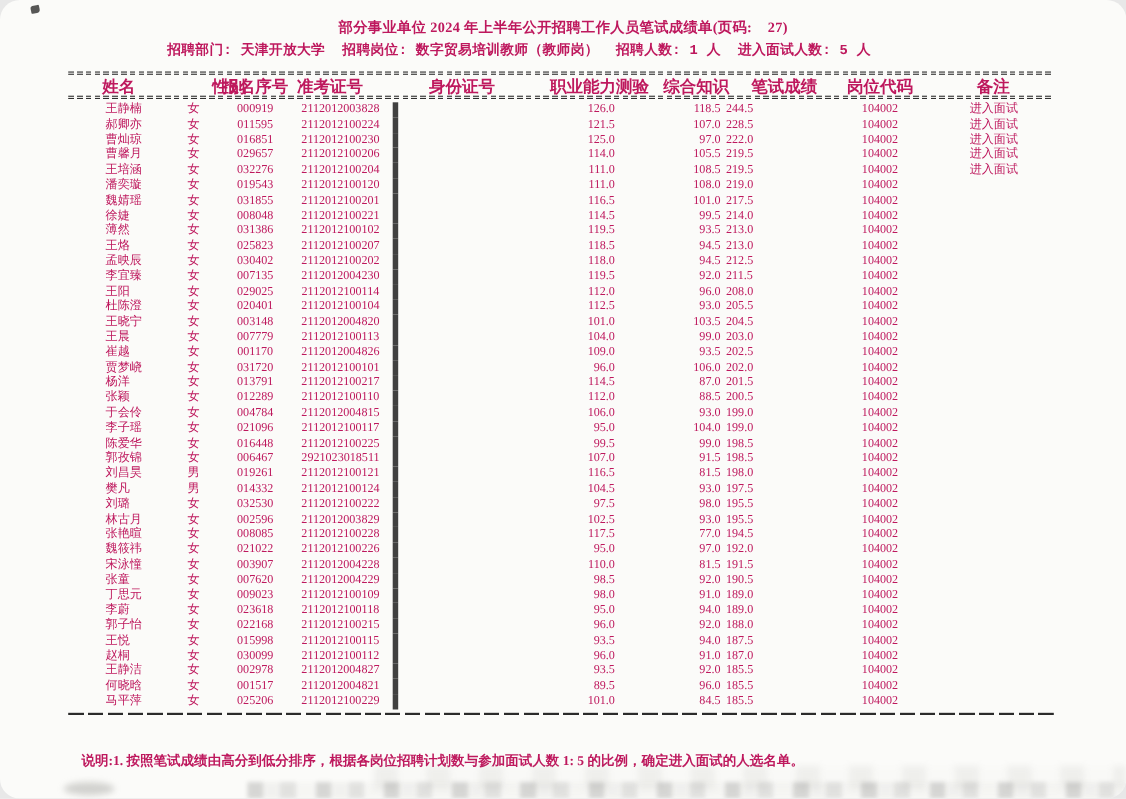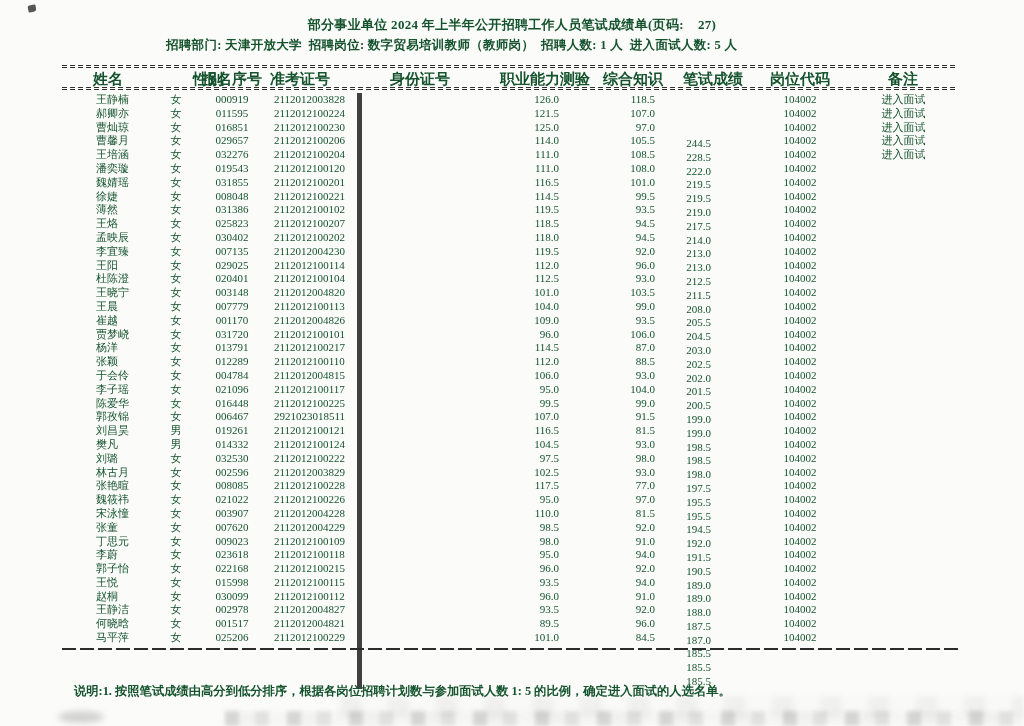--- a/index.html
+++ b/index.html
@@ -7,7 +7,8 @@
     position:relative; width:1024px; height:726px; overflow:hidden;
     background:#fbfbf9;
     font-family:"Liberation Serif","DejaVu Serif",serif;
-    color:#14532d;
+    color:#be185d;
+    border-radius:18px;
   }
   
   .artifact{

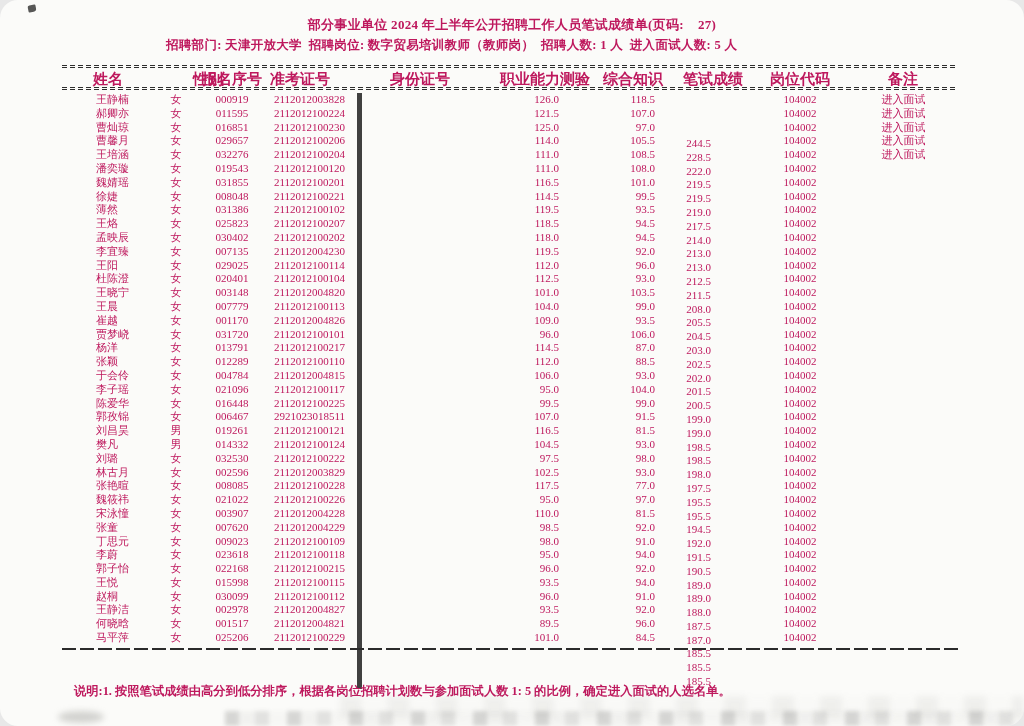--- a/index.html
+++ b/index.html
@@ -22,8 +22,8 @@
     letter-spacing:.3px;
   }
   .meta{
-    position:absolute; top:37px; left:166px;
-    font-size:12.5px; font-weight:bold; white-space:pre; letter-spacing:.3px;
+    position:absolute; top:37px; left:152px;
+    font-size:12.5px; font-weight:bold; white-space:pre; letter-spacing:.3px;font-family:Liberation Mono, monospace;
   }
   .rule{position:absolute; left:62px; width:896px;}
   .rule.double{

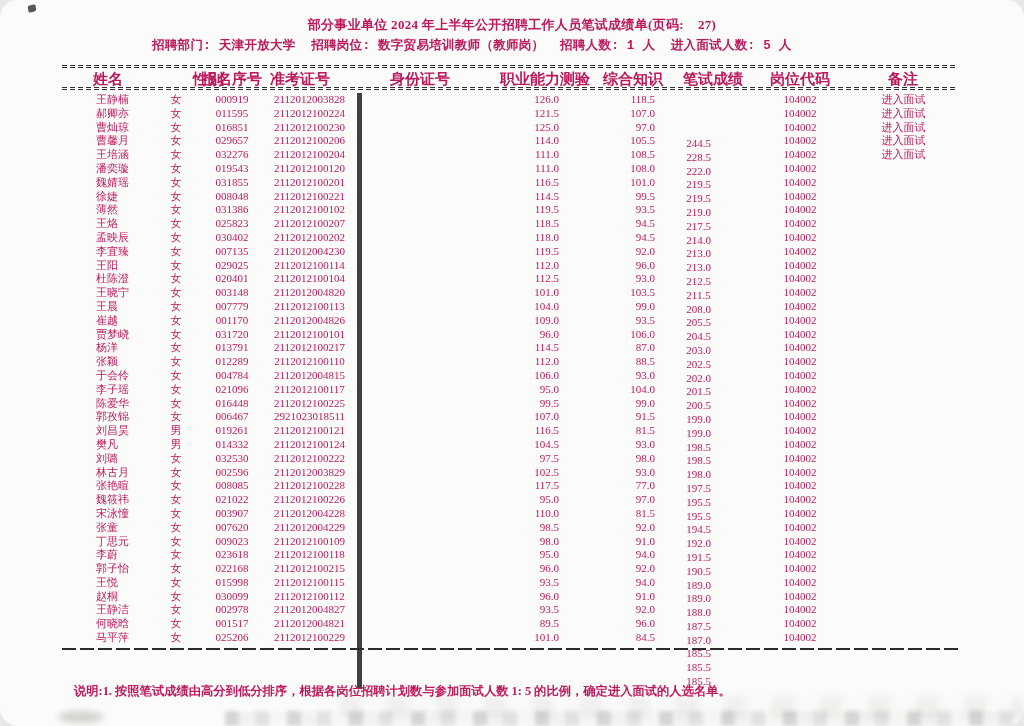--- a/index.html
+++ b/index.html
@@ -56,7 +56,7 @@
   .c1,.c2,.c3,.c8,.c9{text-align:center;}
   .c3{border-right:5px solid #404040;}
   .c5,.c6{text-align:right; padding-right:5px;}
-  .c7{text-align:center; padding-right:18px;margin-top:44px;}
+  .c7{text-align:left; padding-right:18px;}
   .notes{
     position:absolute; top:655px; left:74px;
     font-size:12.3px; font-weight:600; line-height:14.6px; white-space:pre;

